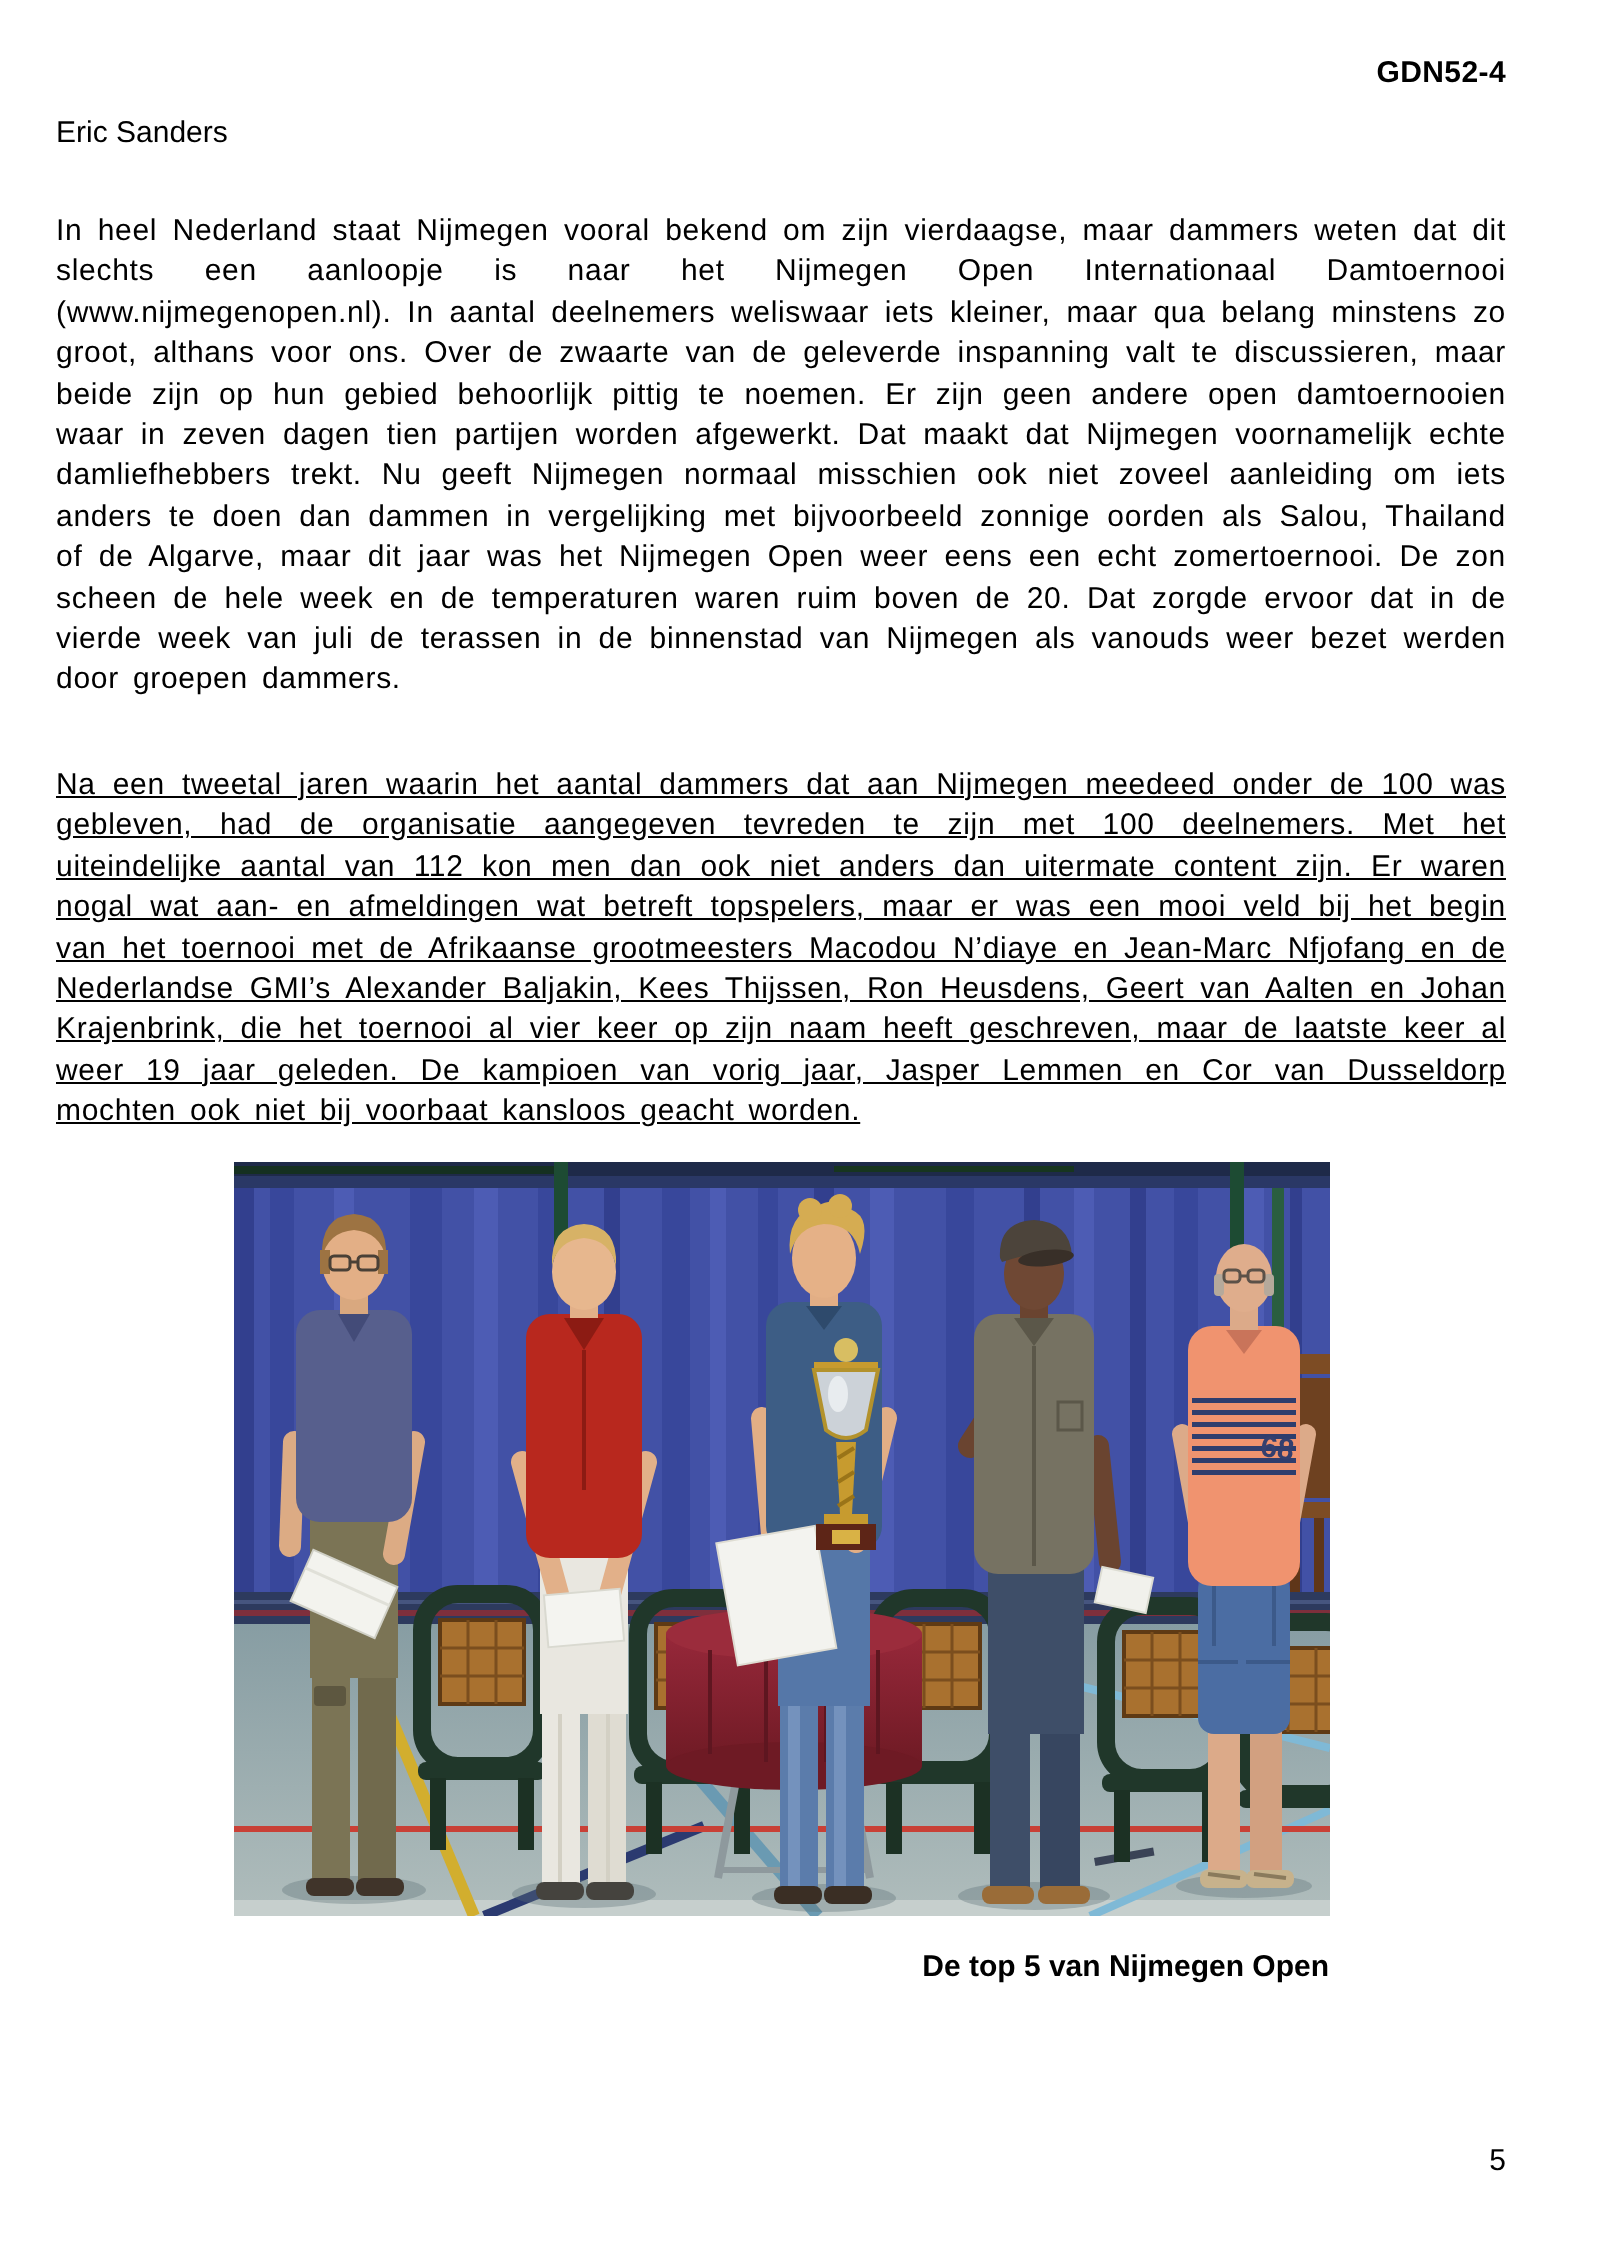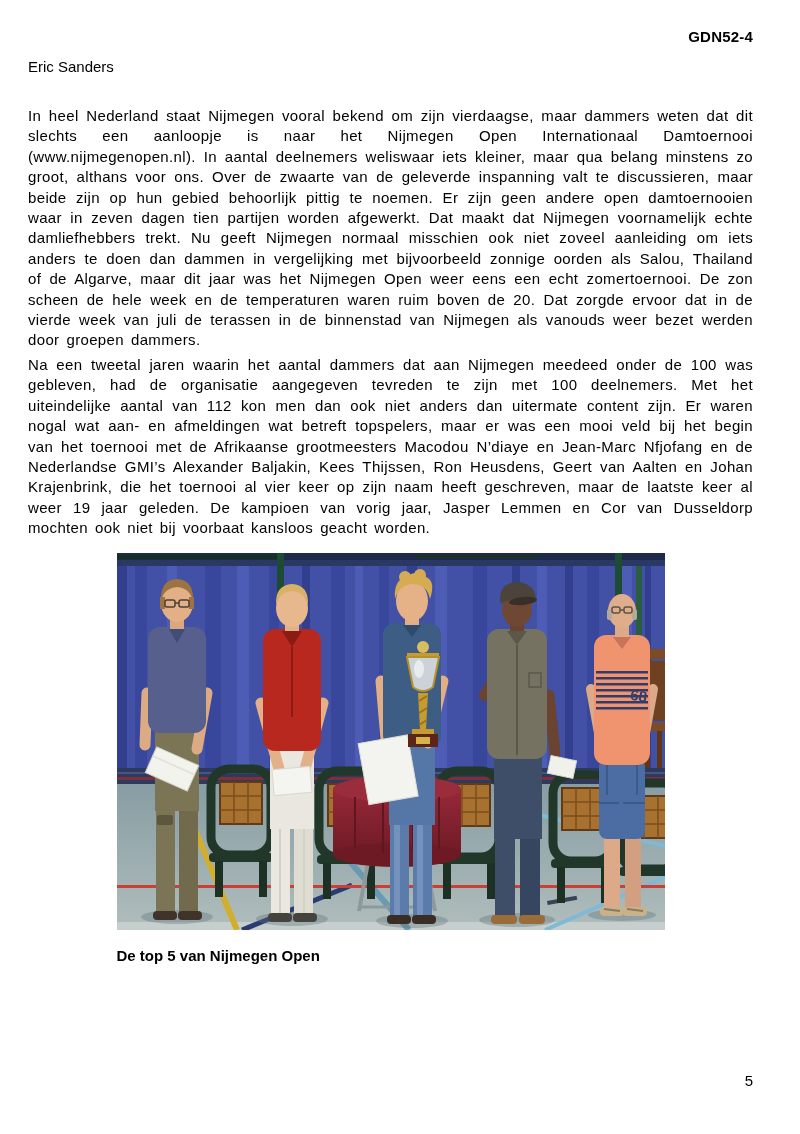--- a/index.html
+++ b/index.html
@@ -40,7 +40,7 @@
     word-spacing: 2.5px;
   }
   .par-1 { margin-top: 31px; }
-  .par-2 { margin-top: 4px; }
+  .par-2 { margin-top: 32px; text-decoration: underline; }
   .photo-figure {
     width: 548px;
     margin: 14px auto 0 auto;

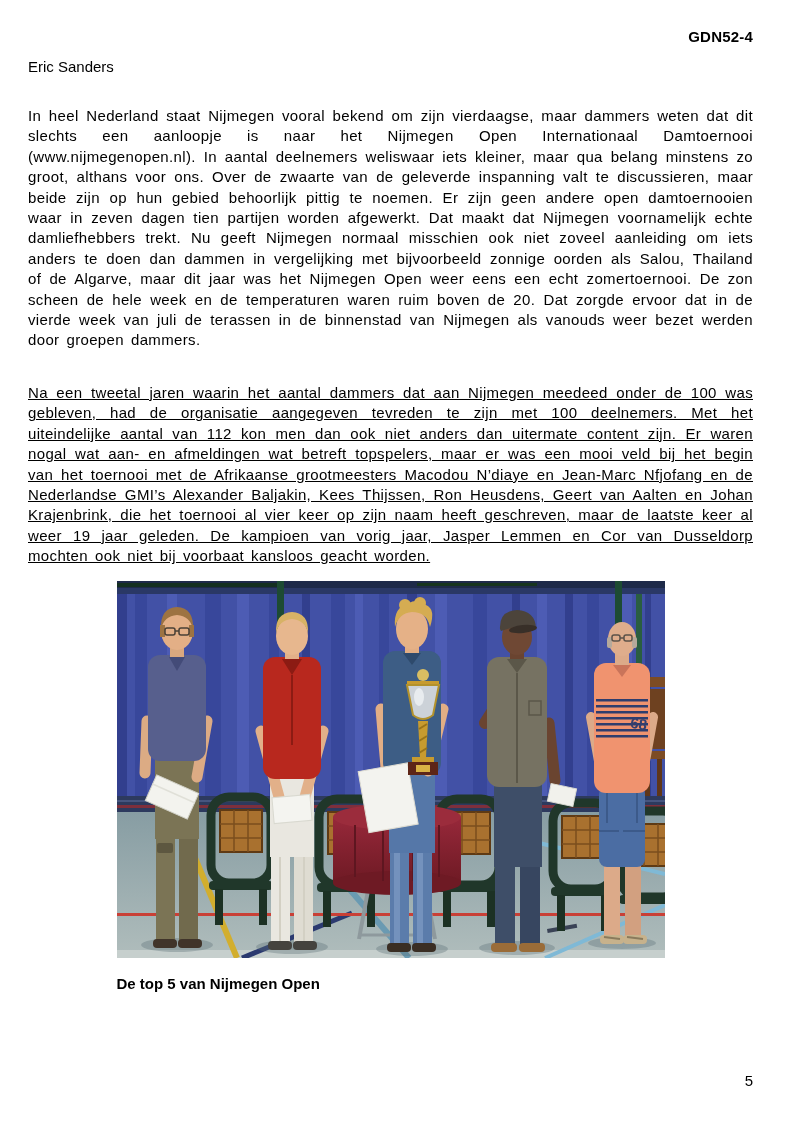--- a/index.html
+++ b/index.html
@@ -52,7 +52,7 @@
   }
   .caption {
     margin-top: 17px;
-    text-align: left;
+    text-align: right;
     font-size: 15px;
     font-weight: bold;
   }

